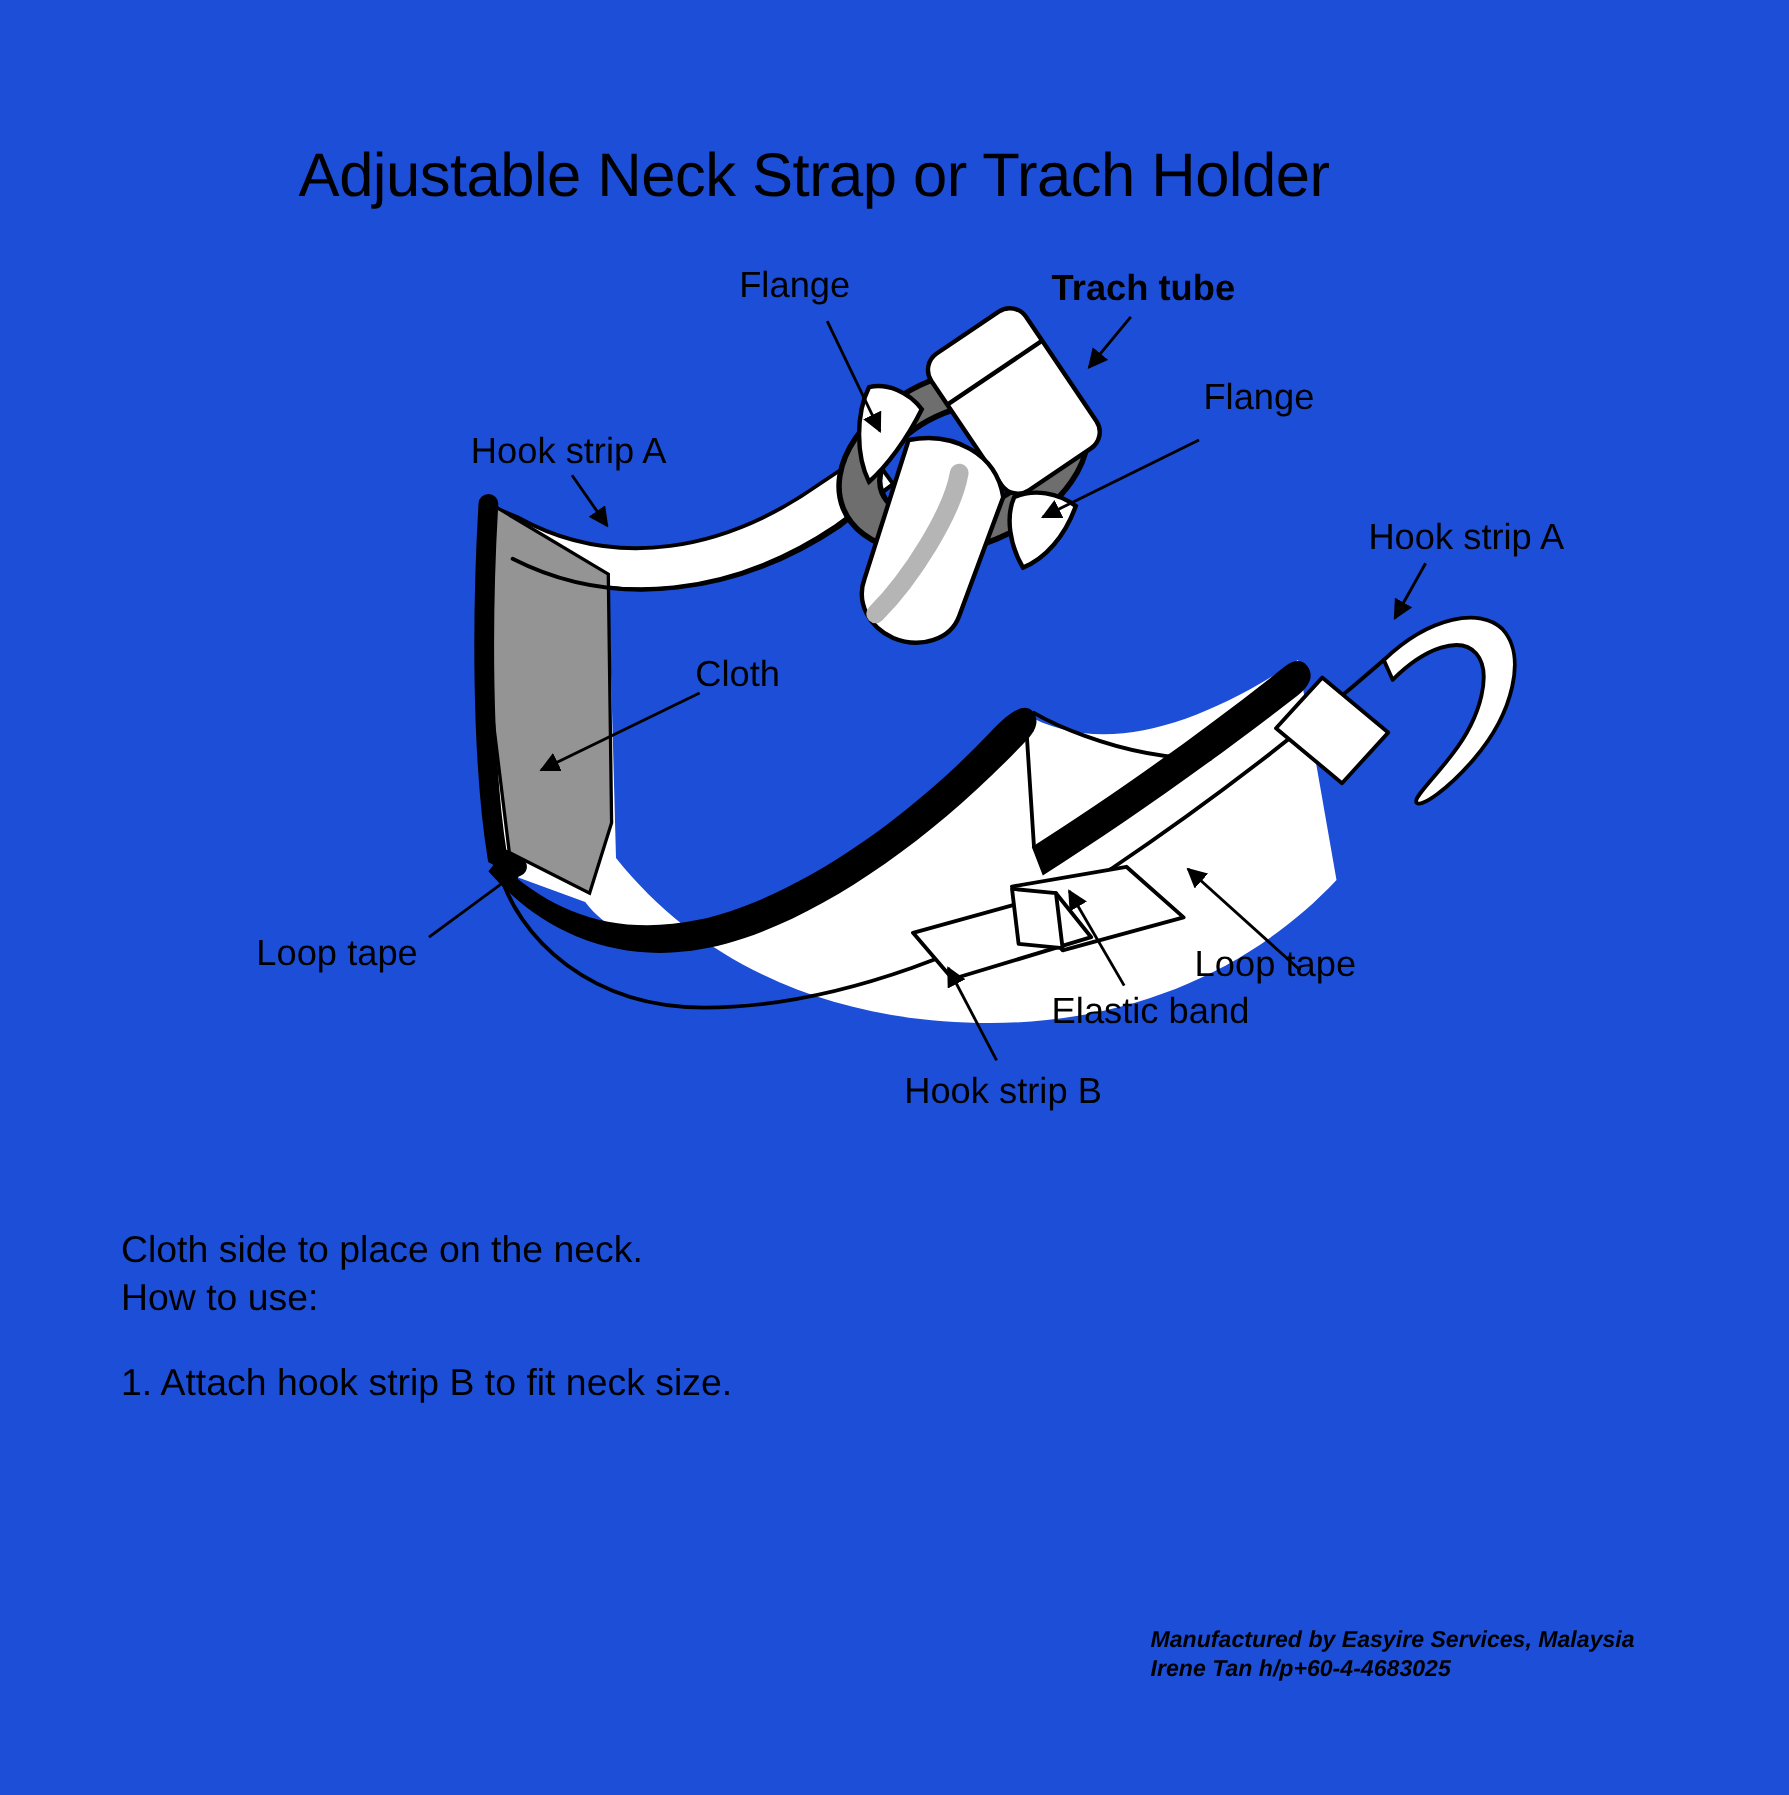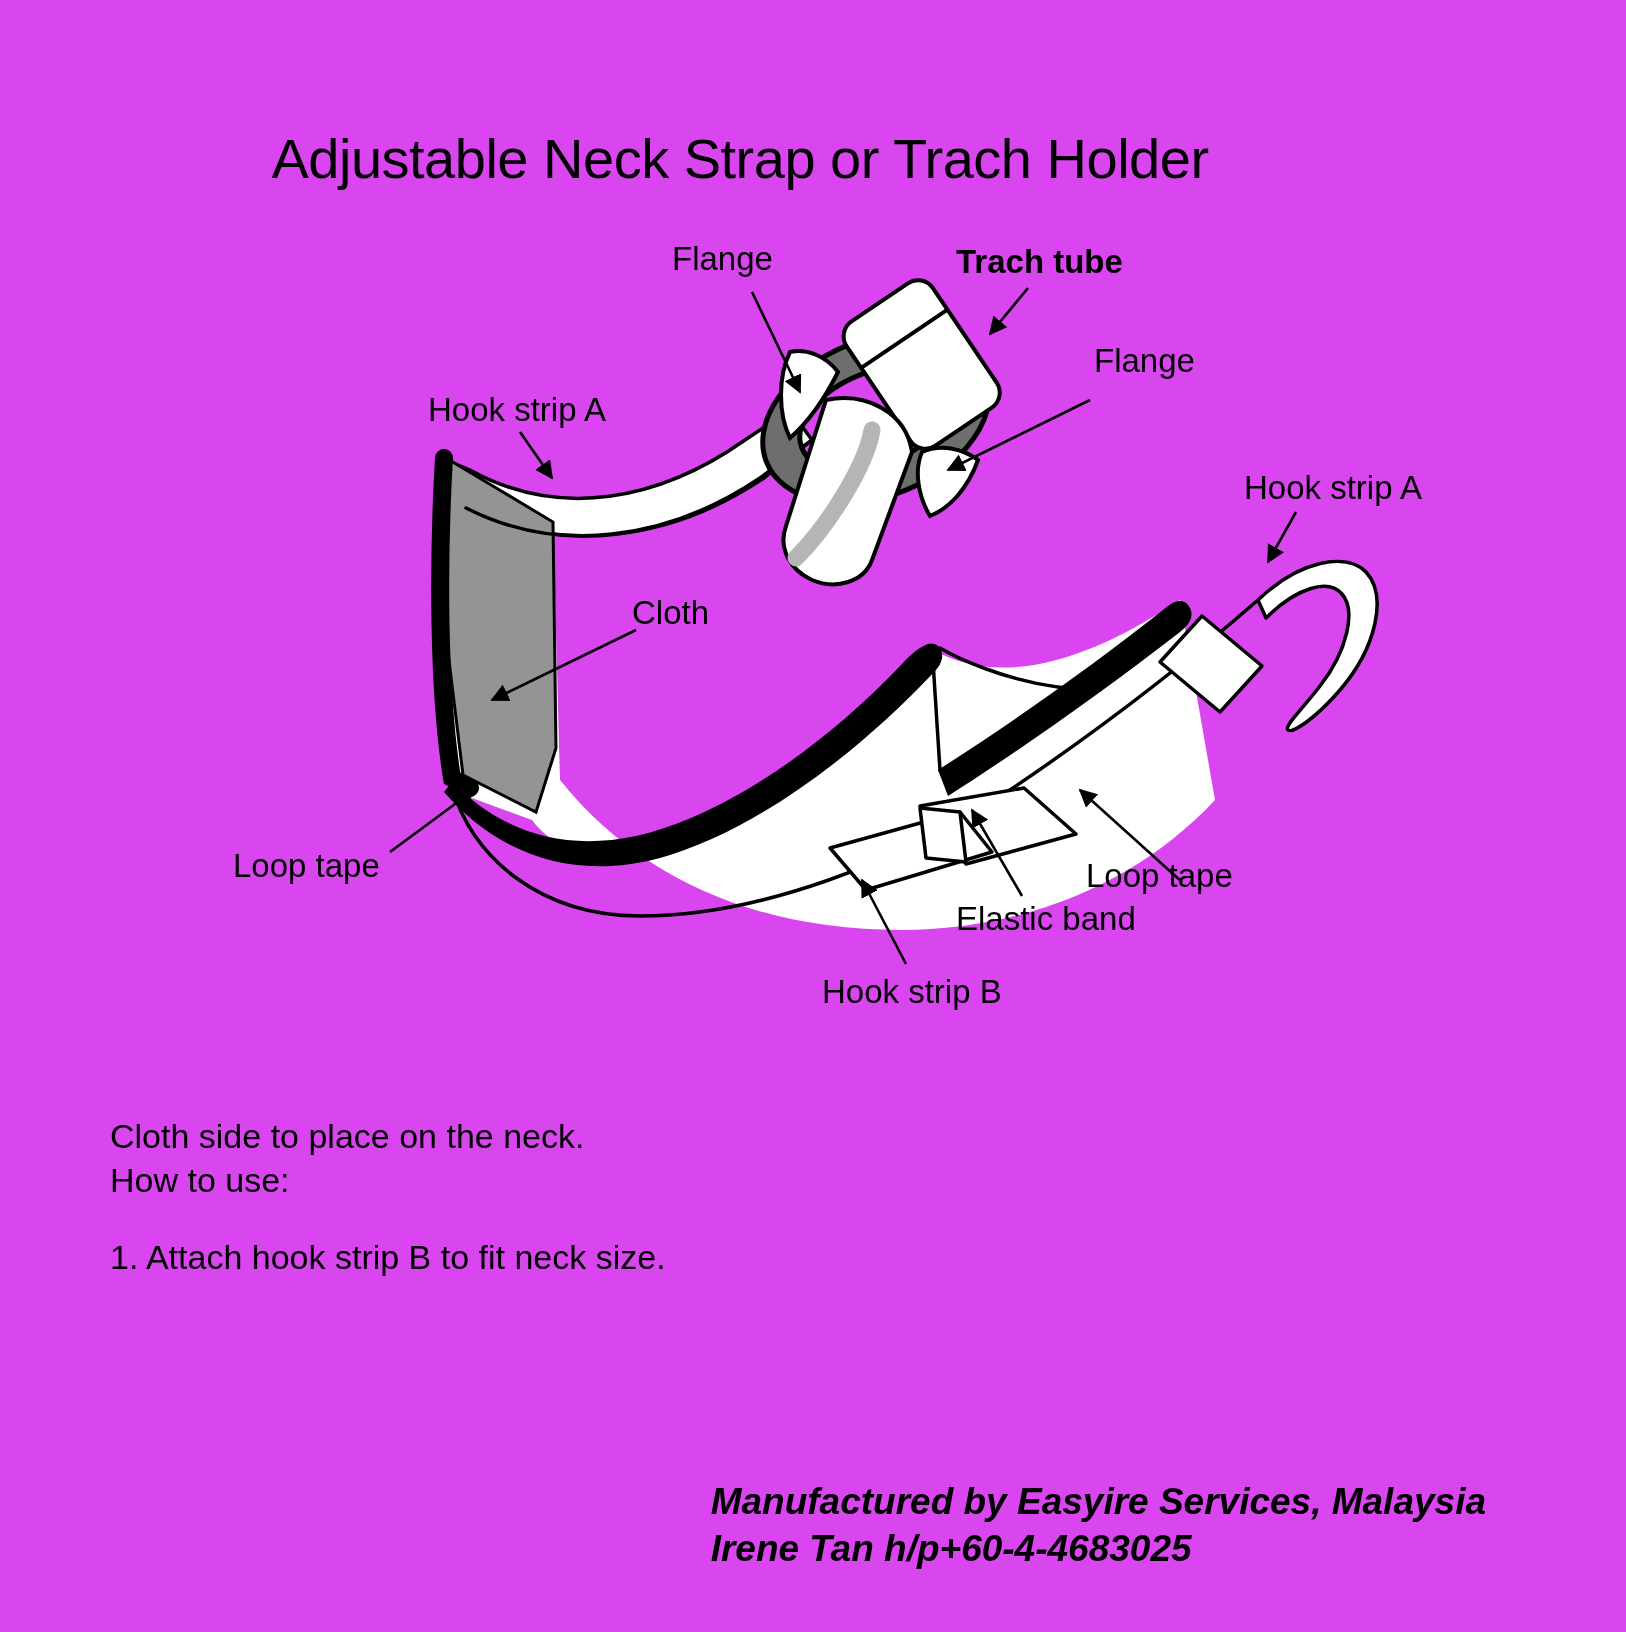--- a/index.html
+++ b/index.html
@@ -19,7 +19,7 @@
     position: relative;
     width: 1626px;
     height: 1632px;
-    background: #d946ef;
+    background: #1d4ed8;
   }
 
   

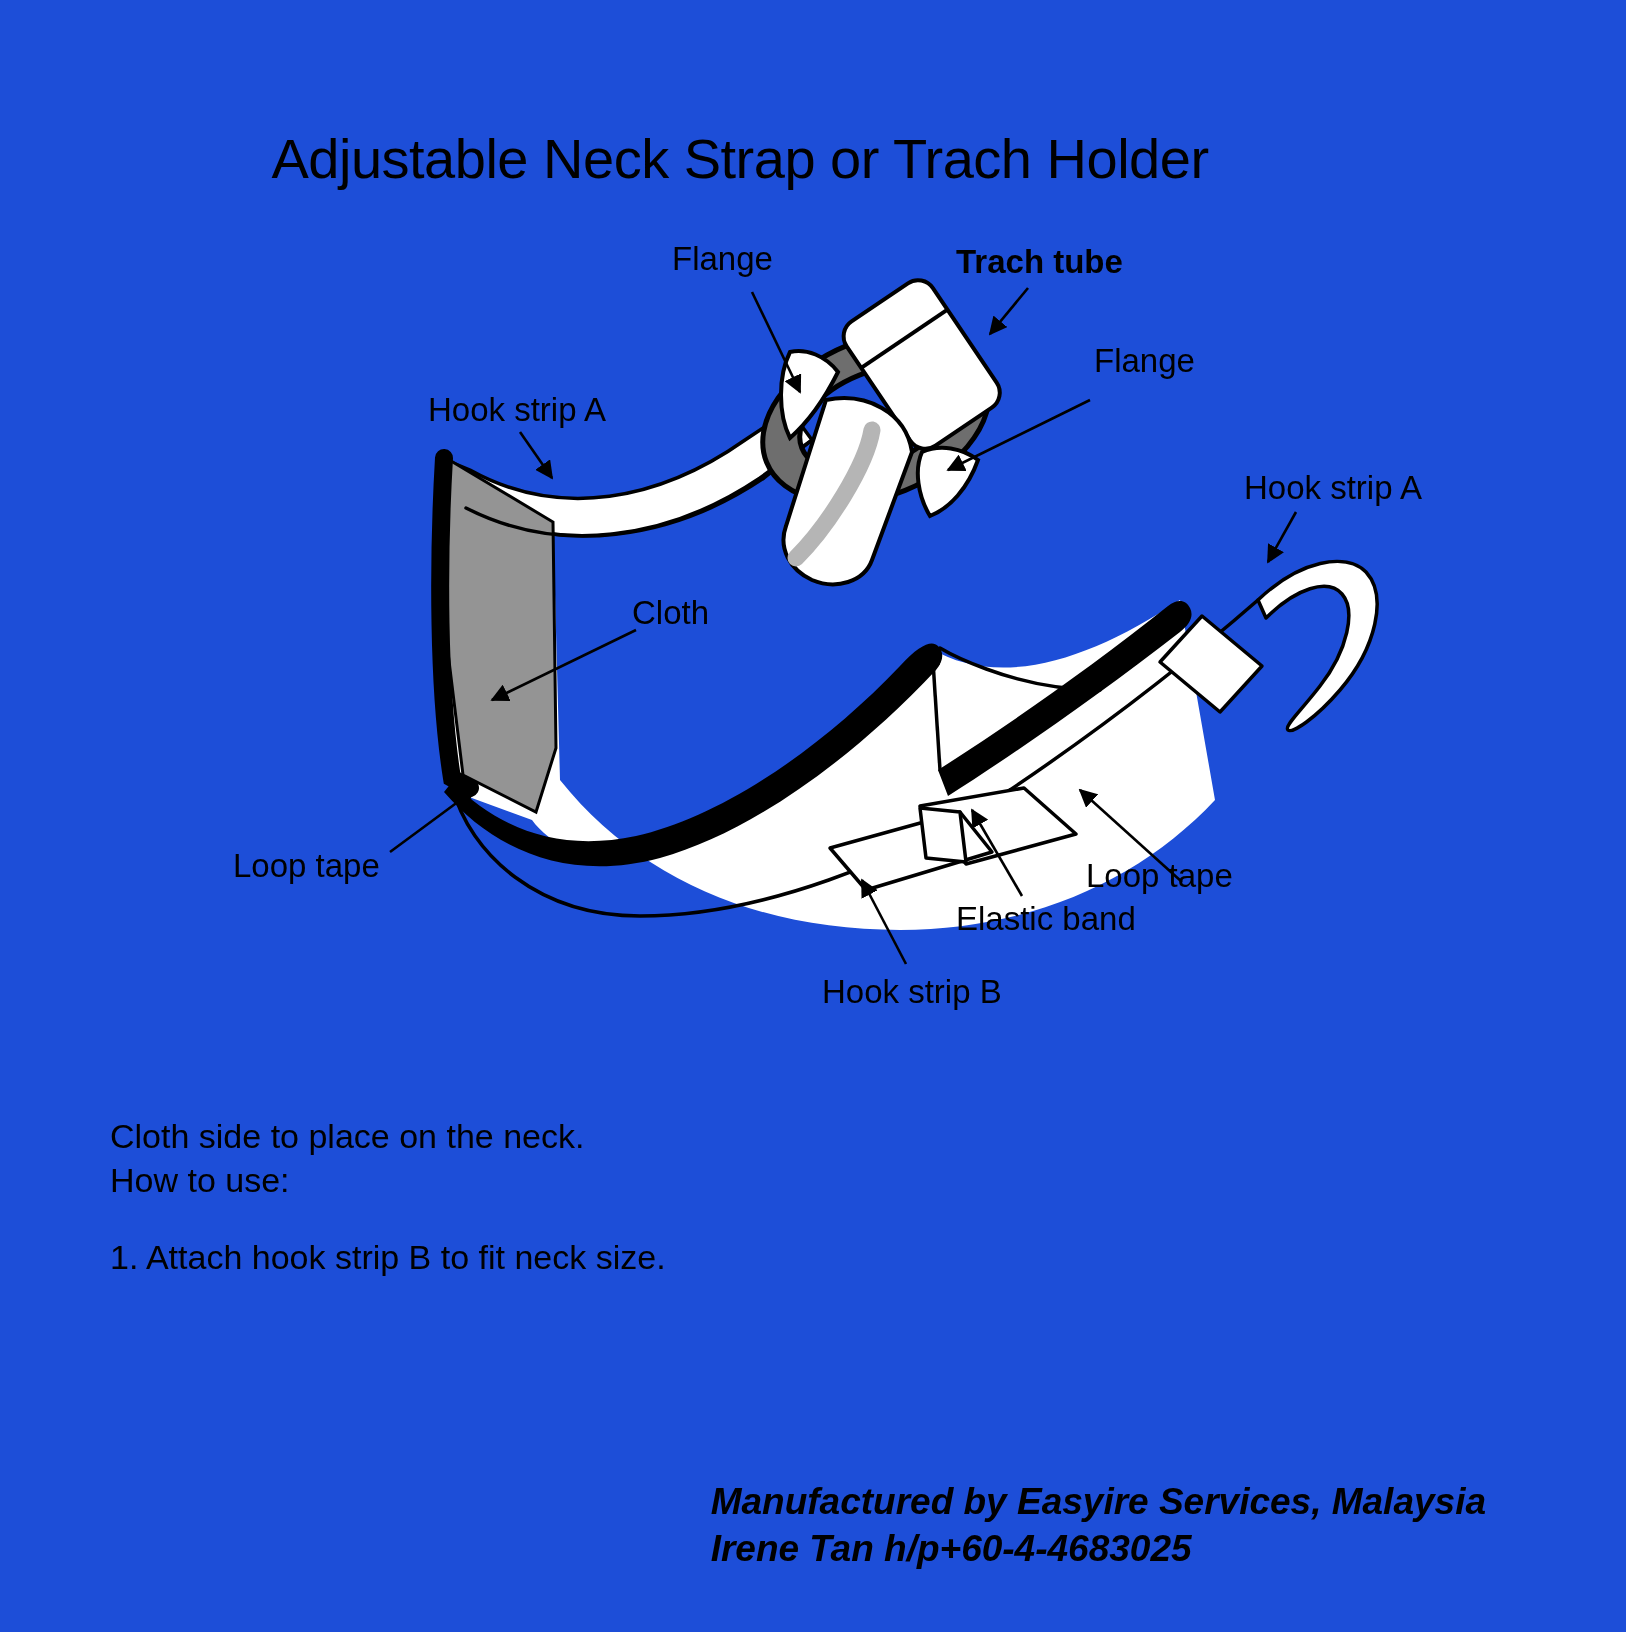--- a/index.html
+++ b/index.html
@@ -84,7 +84,7 @@
     right: 140px;
     top: 1478px;
     text-align: left;
-    font-size: 37px;
+    font-size: 21px;
     font-weight: bold;
     font-style: italic;
     line-height: 1.28;

